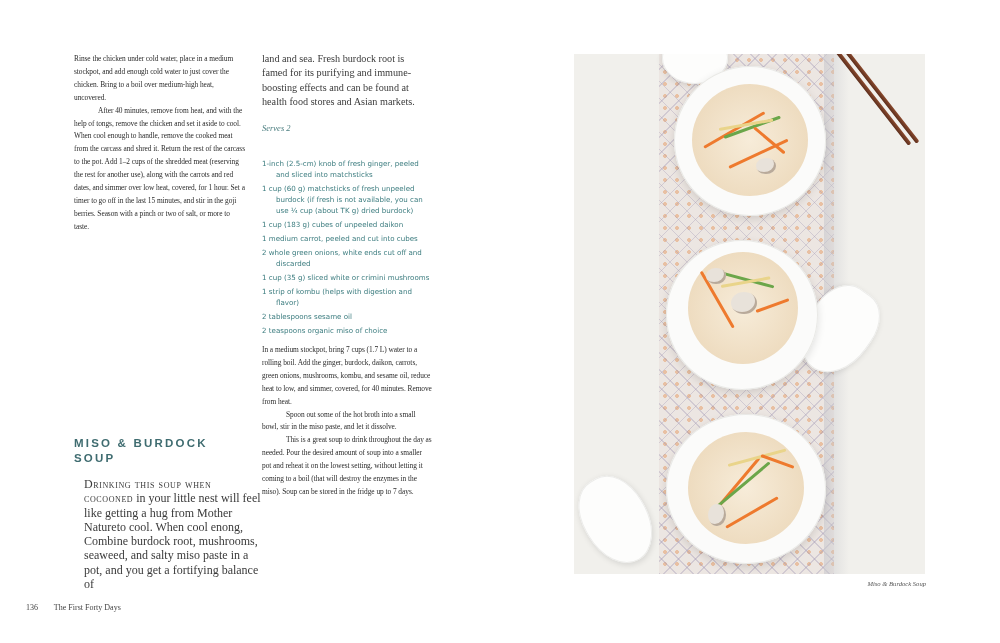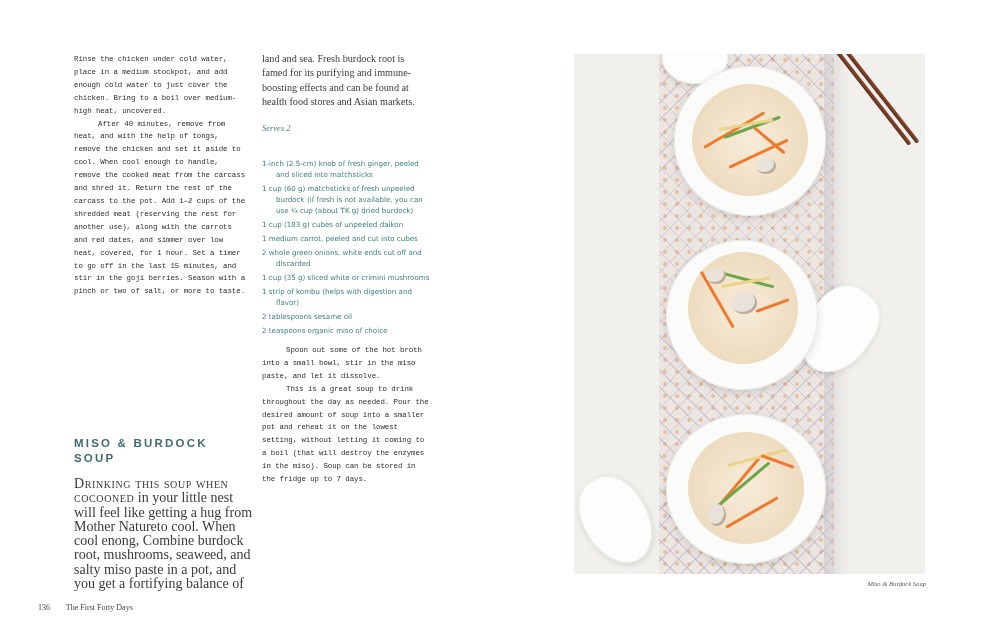--- a/index.html
+++ b/index.html
@@ -9,7 +9,7 @@
   .col-left { position: absolute; left: 74px; top: 53px; width: 172px; }
   .col-mid  { position: absolute; left: 262px; top: 52px; width: 168px; }
 
-  .body-sans { font-family: Liberation Mono, monospace; font-size: 7.4px; line-height: 12.9px; color: #2b2b2b; letter-spacing: -0.05px; }
+  .body-sans { font-family: Liberation Serif, serif; font-size: 7.4px; line-height: 12.9px; color: #2b2b2b; letter-spacing: -0.05px; }
   .body-sans p { margin: 0; }
   .body-sans p.indent { text-indent: 24px; }
 

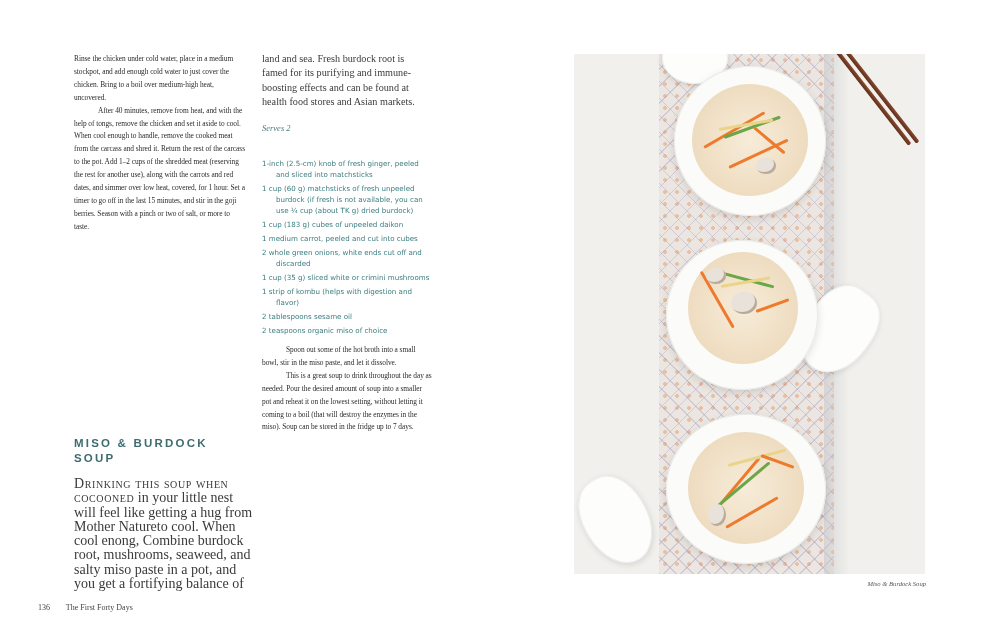--- a/index.html
+++ b/index.html
@@ -88,6 +88,7 @@
 </ul>
 
 <div class="method body-sans">
+  <p>In a medium stockpot, bring 7 cups (1.7 L) water to a rolling boil. Add the ginger, burdock, daikon, carrots, green onions, mushrooms, kombu, and sesame oil, reduce heat to low, and simmer, covered, for 40 minutes. Remove from heat.</p>
   <p class="indent">Spoon out some of the hot broth into a small bowl, stir in the miso paste, and let it dissolve.</p>
   <p class="indent">This is a great soup to drink throughout the day as needed. Pour the desired amount of soup into a smaller pot and reheat it on the lowest setting, without letting it coming to a boil (that will destroy the enzymes in the miso). Soup can be stored in the fridge up to 7 days.</p>
 </div>

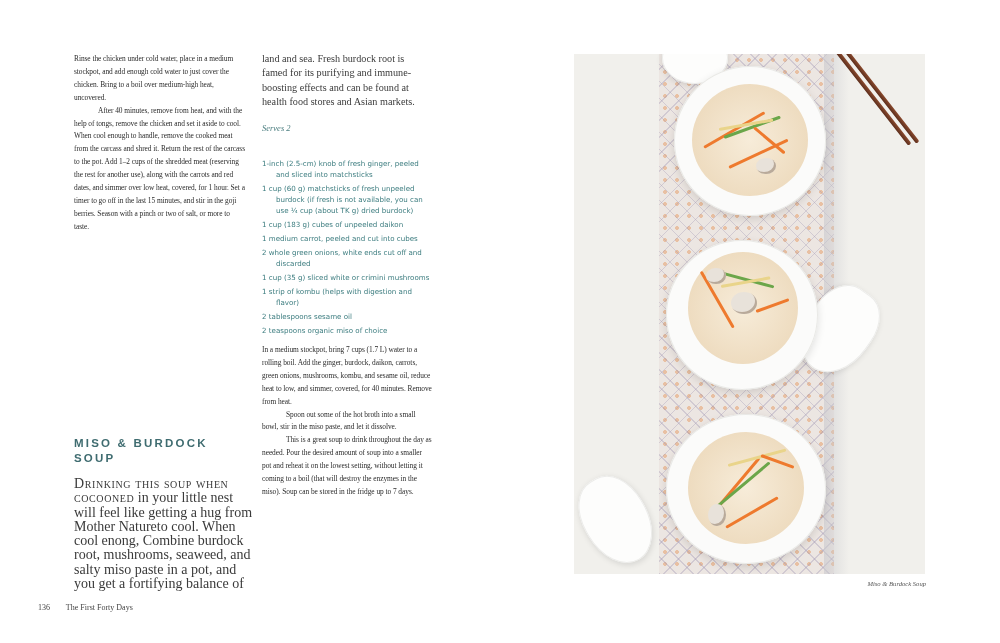--- a/index.html
+++ b/index.html
@@ -15,7 +15,7 @@
 
   .heading { position: absolute; left: 74px; top: 436px; width: 170px; font-family: "Liberation Sans", sans-serif; font-size: 11.5px; letter-spacing: 2.2px; line-height: 15px; color: #3f6c70; font-weight: bold; text-transform: uppercase; }
 
-  .intro { position: absolute; left: 74px; top: 477px; width: 180px; font-family: "Liberation Serif", serif; font-size: 14px; line-height: 14.3px; color: #3a3a3a; }
+  .intro { position: absolute; left: 84px; top: 477px; width: 180px; font-family: "Liberation Serif", serif; font-size: 12px; line-height: 14.3px; color: #3a3a3a; }
   .intro .smallcaps { font-variant: small-caps; letter-spacing: 0.6px; }
 
   .intro-cont { font-family: "Liberation Serif", serif; font-size: 10.2px; line-height: 14.3px; color: #3a3a3a; }

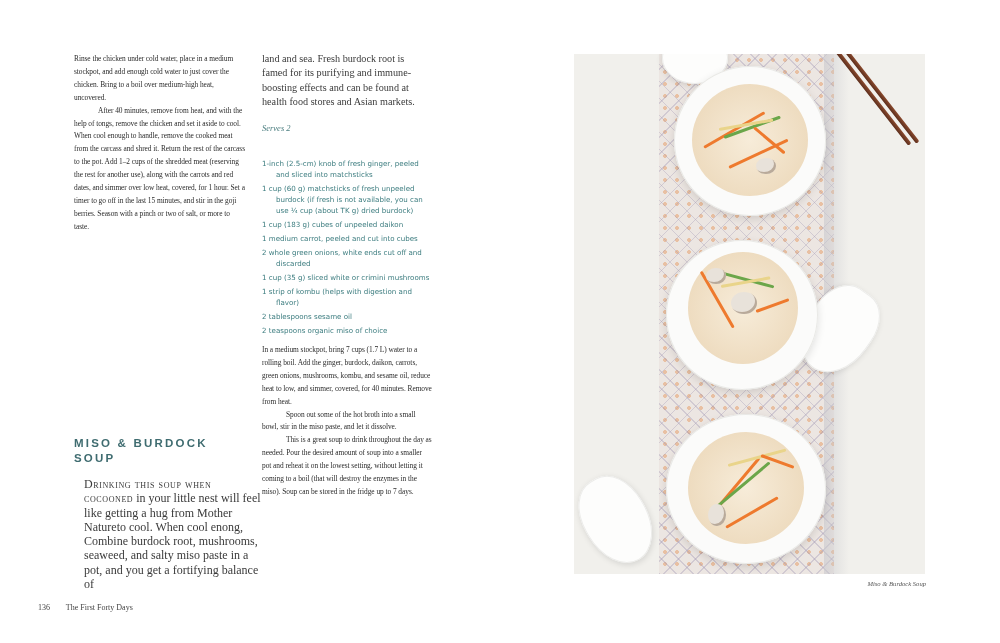--- a/index.html
+++ b/index.html
@@ -27,7 +27,7 @@
 
   .method { position: absolute; left: 262px; top: 344px; width: 170px; }
 
-  .footer { position: absolute; left: 38px; top: 603px; font-family: "Liberation Serif", serif; font-size: 8px; color: #444; }
+  .footer { position: absolute; left: 26px; top: 603px; font-family: "Liberation Serif", serif; font-size: 8px; color: #444; }
   .footer .pg { margin-right: 14px; }
 
   .photo { position: absolute; left: 574px; top: 54px; width: 351px; height: 520px; background: #f1f0ec; overflow: hidden; }

